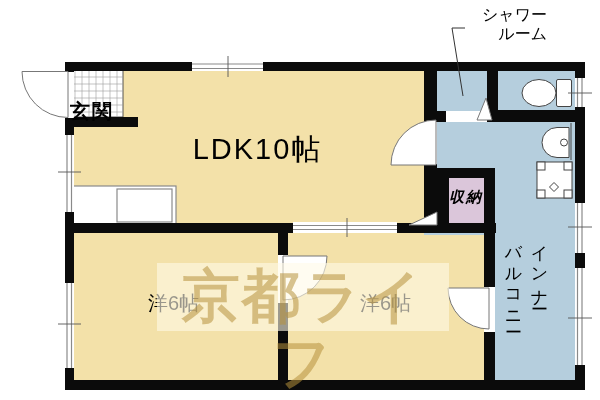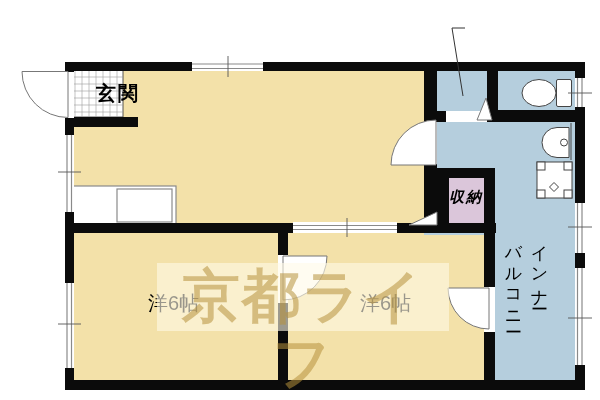--- a/index.html
+++ b/index.html
@@ -175,6 +175,8 @@
   </svg>
 
   <div class="label lbl-entrance">玄関</div>
+  <div class="label lbl-shower">シャワー
+ルーム</div>
   <div class="label lbl-storage">収納</div>
   <div class="label lbl-bed lbl-bed-left">洋6帖</div>
   <div class="label lbl-bed lbl-bed-right">洋6帖</div>

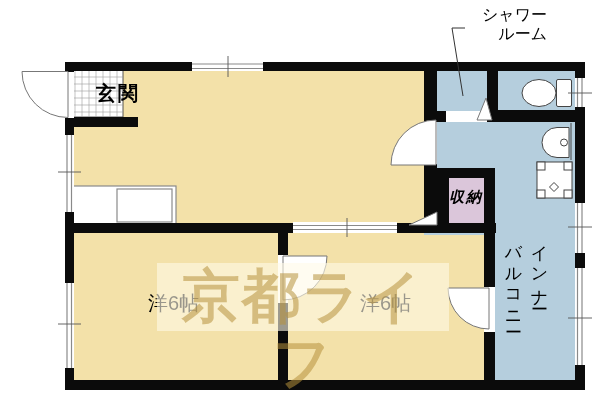--- a/index.html
+++ b/index.html
@@ -19,7 +19,7 @@
   .grid-line{stroke:#9a9a9a;stroke-width:0.6;}
   .leader{stroke:#333;stroke-width:1;fill:none;}
   .label{position:absolute;color:#000;white-space:pre-line;}
-  .lbl-entrance{left:70px;top:80px;width:72px;font-size:20px;font-weight:600;letter-spacing:2px;padding-left:26px;}
+  .lbl-entrance{left:70px;top:98px;width:72px;font-size:20px;font-weight:600;letter-spacing:2px;}
   .lbl-ldk{left:145px;top:130px;width:225px;text-align:center;font-size:29px;font-weight:500;letter-spacing:2px;}
   .lbl-shower{left:452px;top:5px;width:95px;text-align:right;font-size:16px;font-weight:500;line-height:19px;}
   .lbl-storage{left:442px;top:188px;width:48px;text-align:center;font-size:15px;font-weight:600;letter-spacing:2px;font-style:italic;}

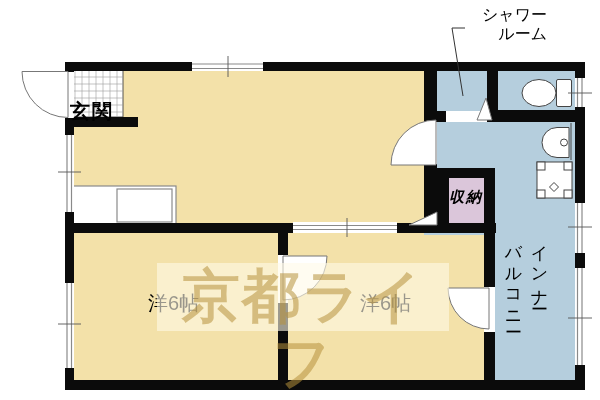--- a/index.html
+++ b/index.html
@@ -175,6 +175,7 @@
   </svg>
 
   <div class="label lbl-entrance">玄関</div>
+  <div class="label lbl-ldk">LDK10帖</div>
   <div class="label lbl-shower">シャワー
 ルーム</div>
   <div class="label lbl-storage">収納</div>

